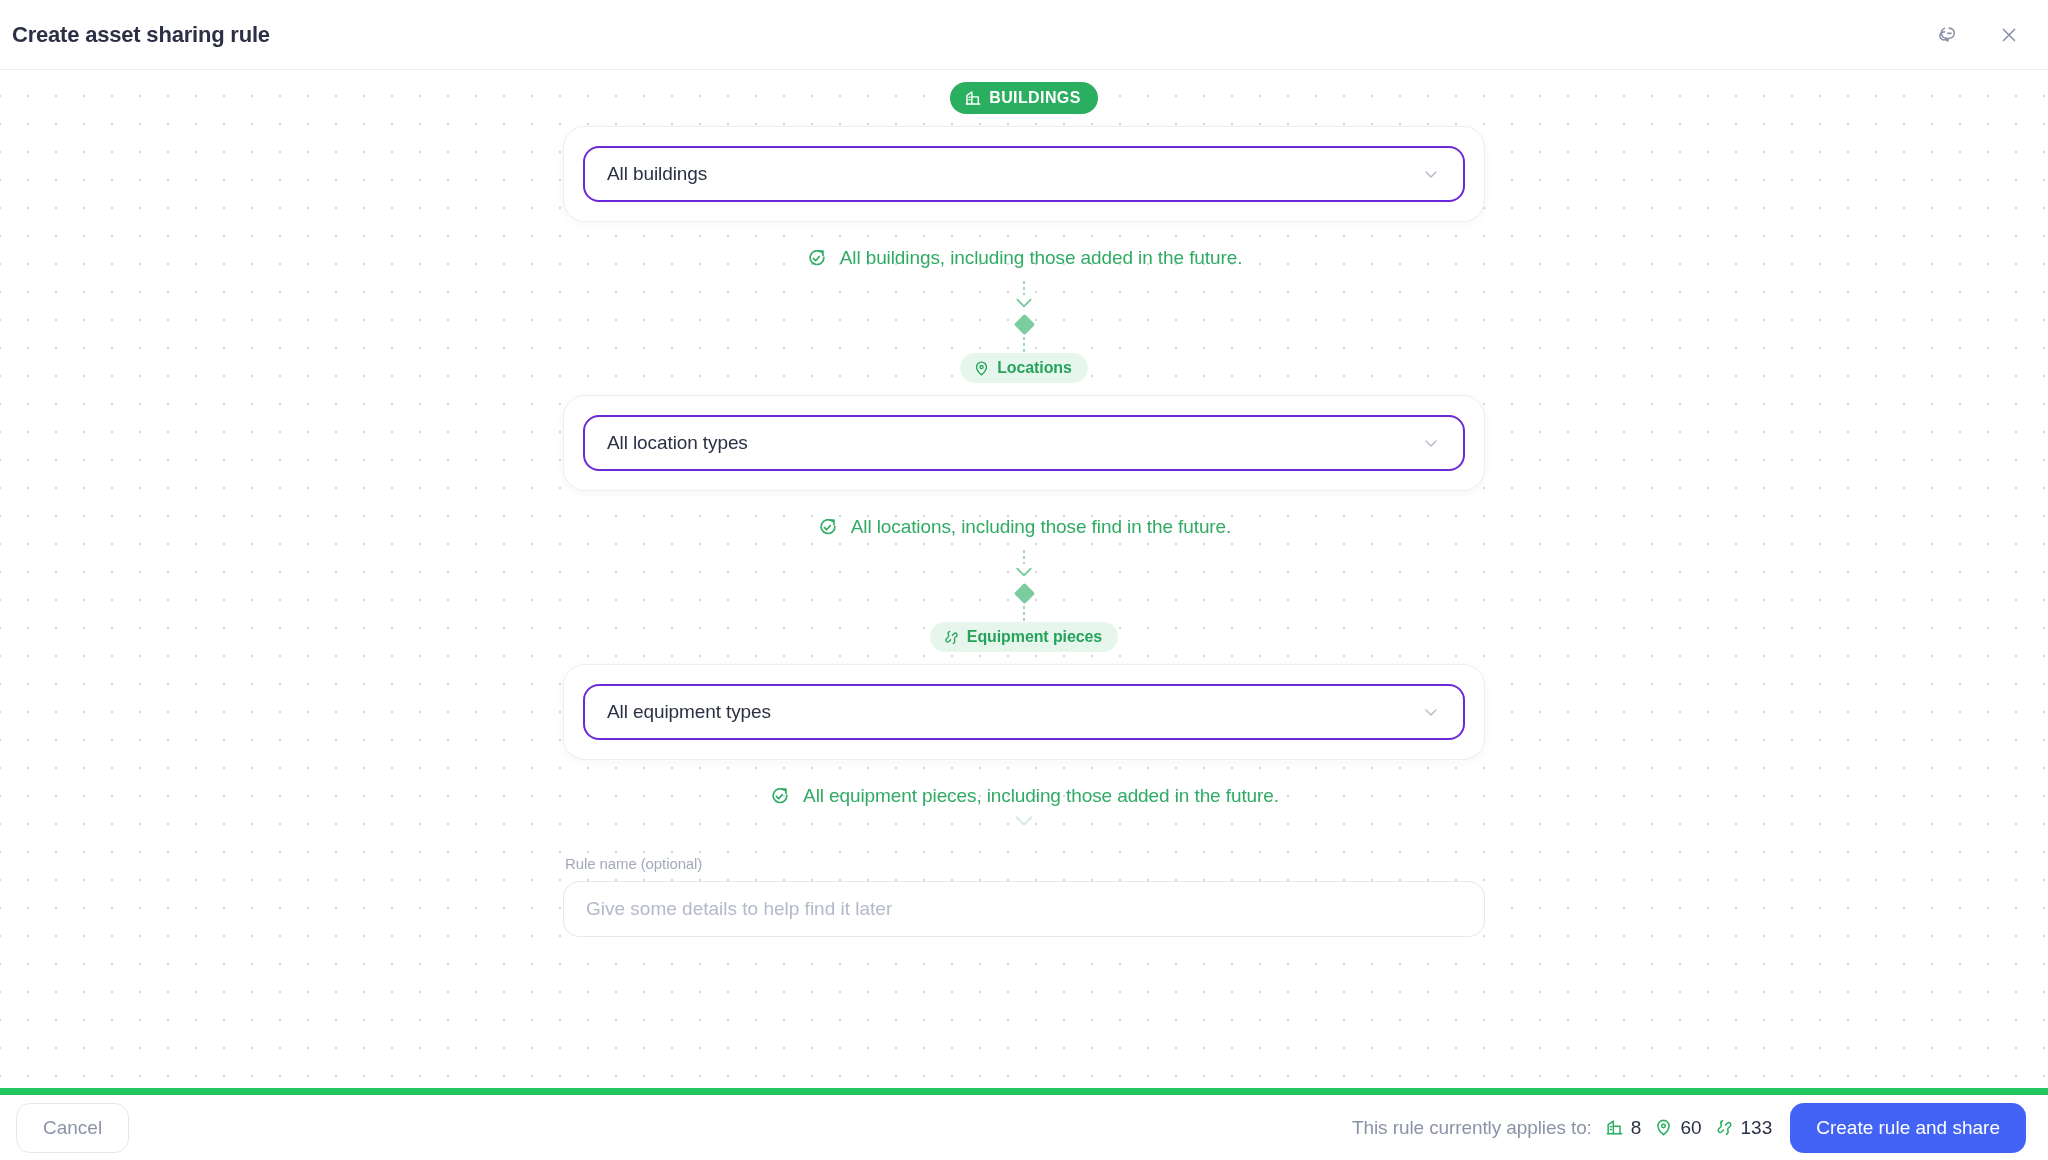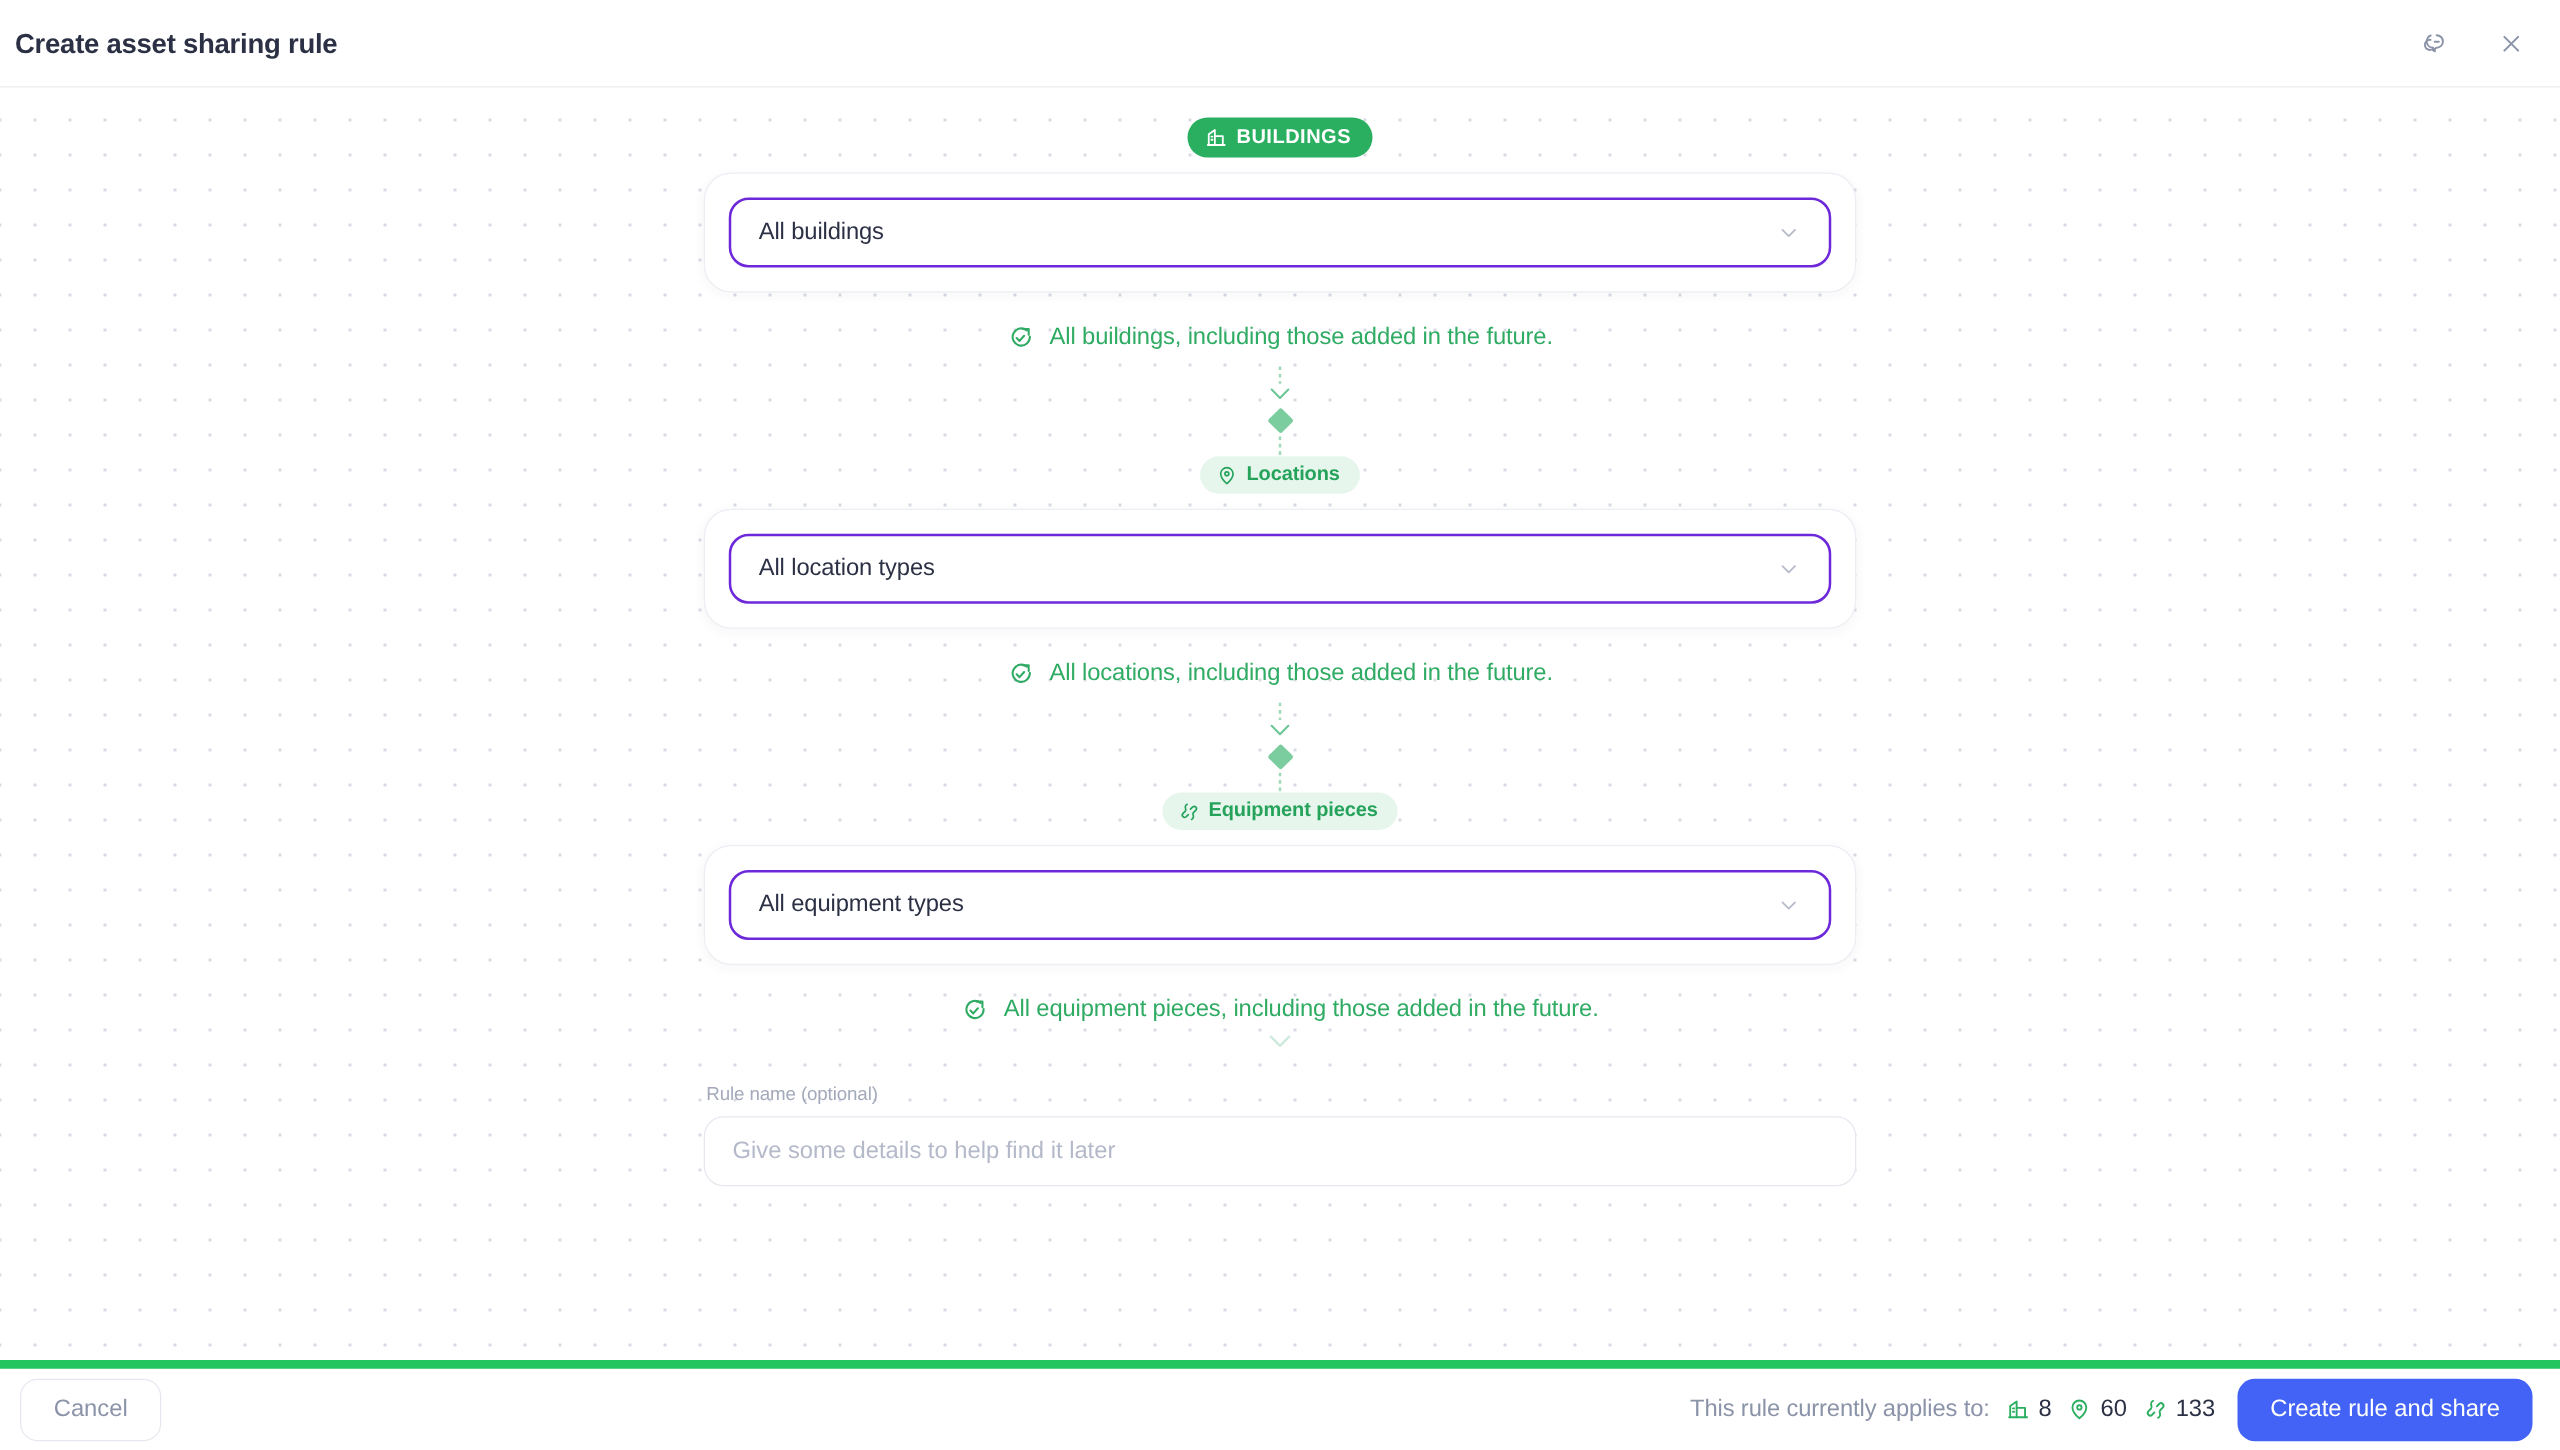--- a/index.html
+++ b/index.html
@@ -73,7 +73,7 @@
   .flow {
     position: absolute;
     left: 0;
-    top: 16px;
+    top: 4px;
     width: 100%;
     display: flex;
     flex-direction: column;

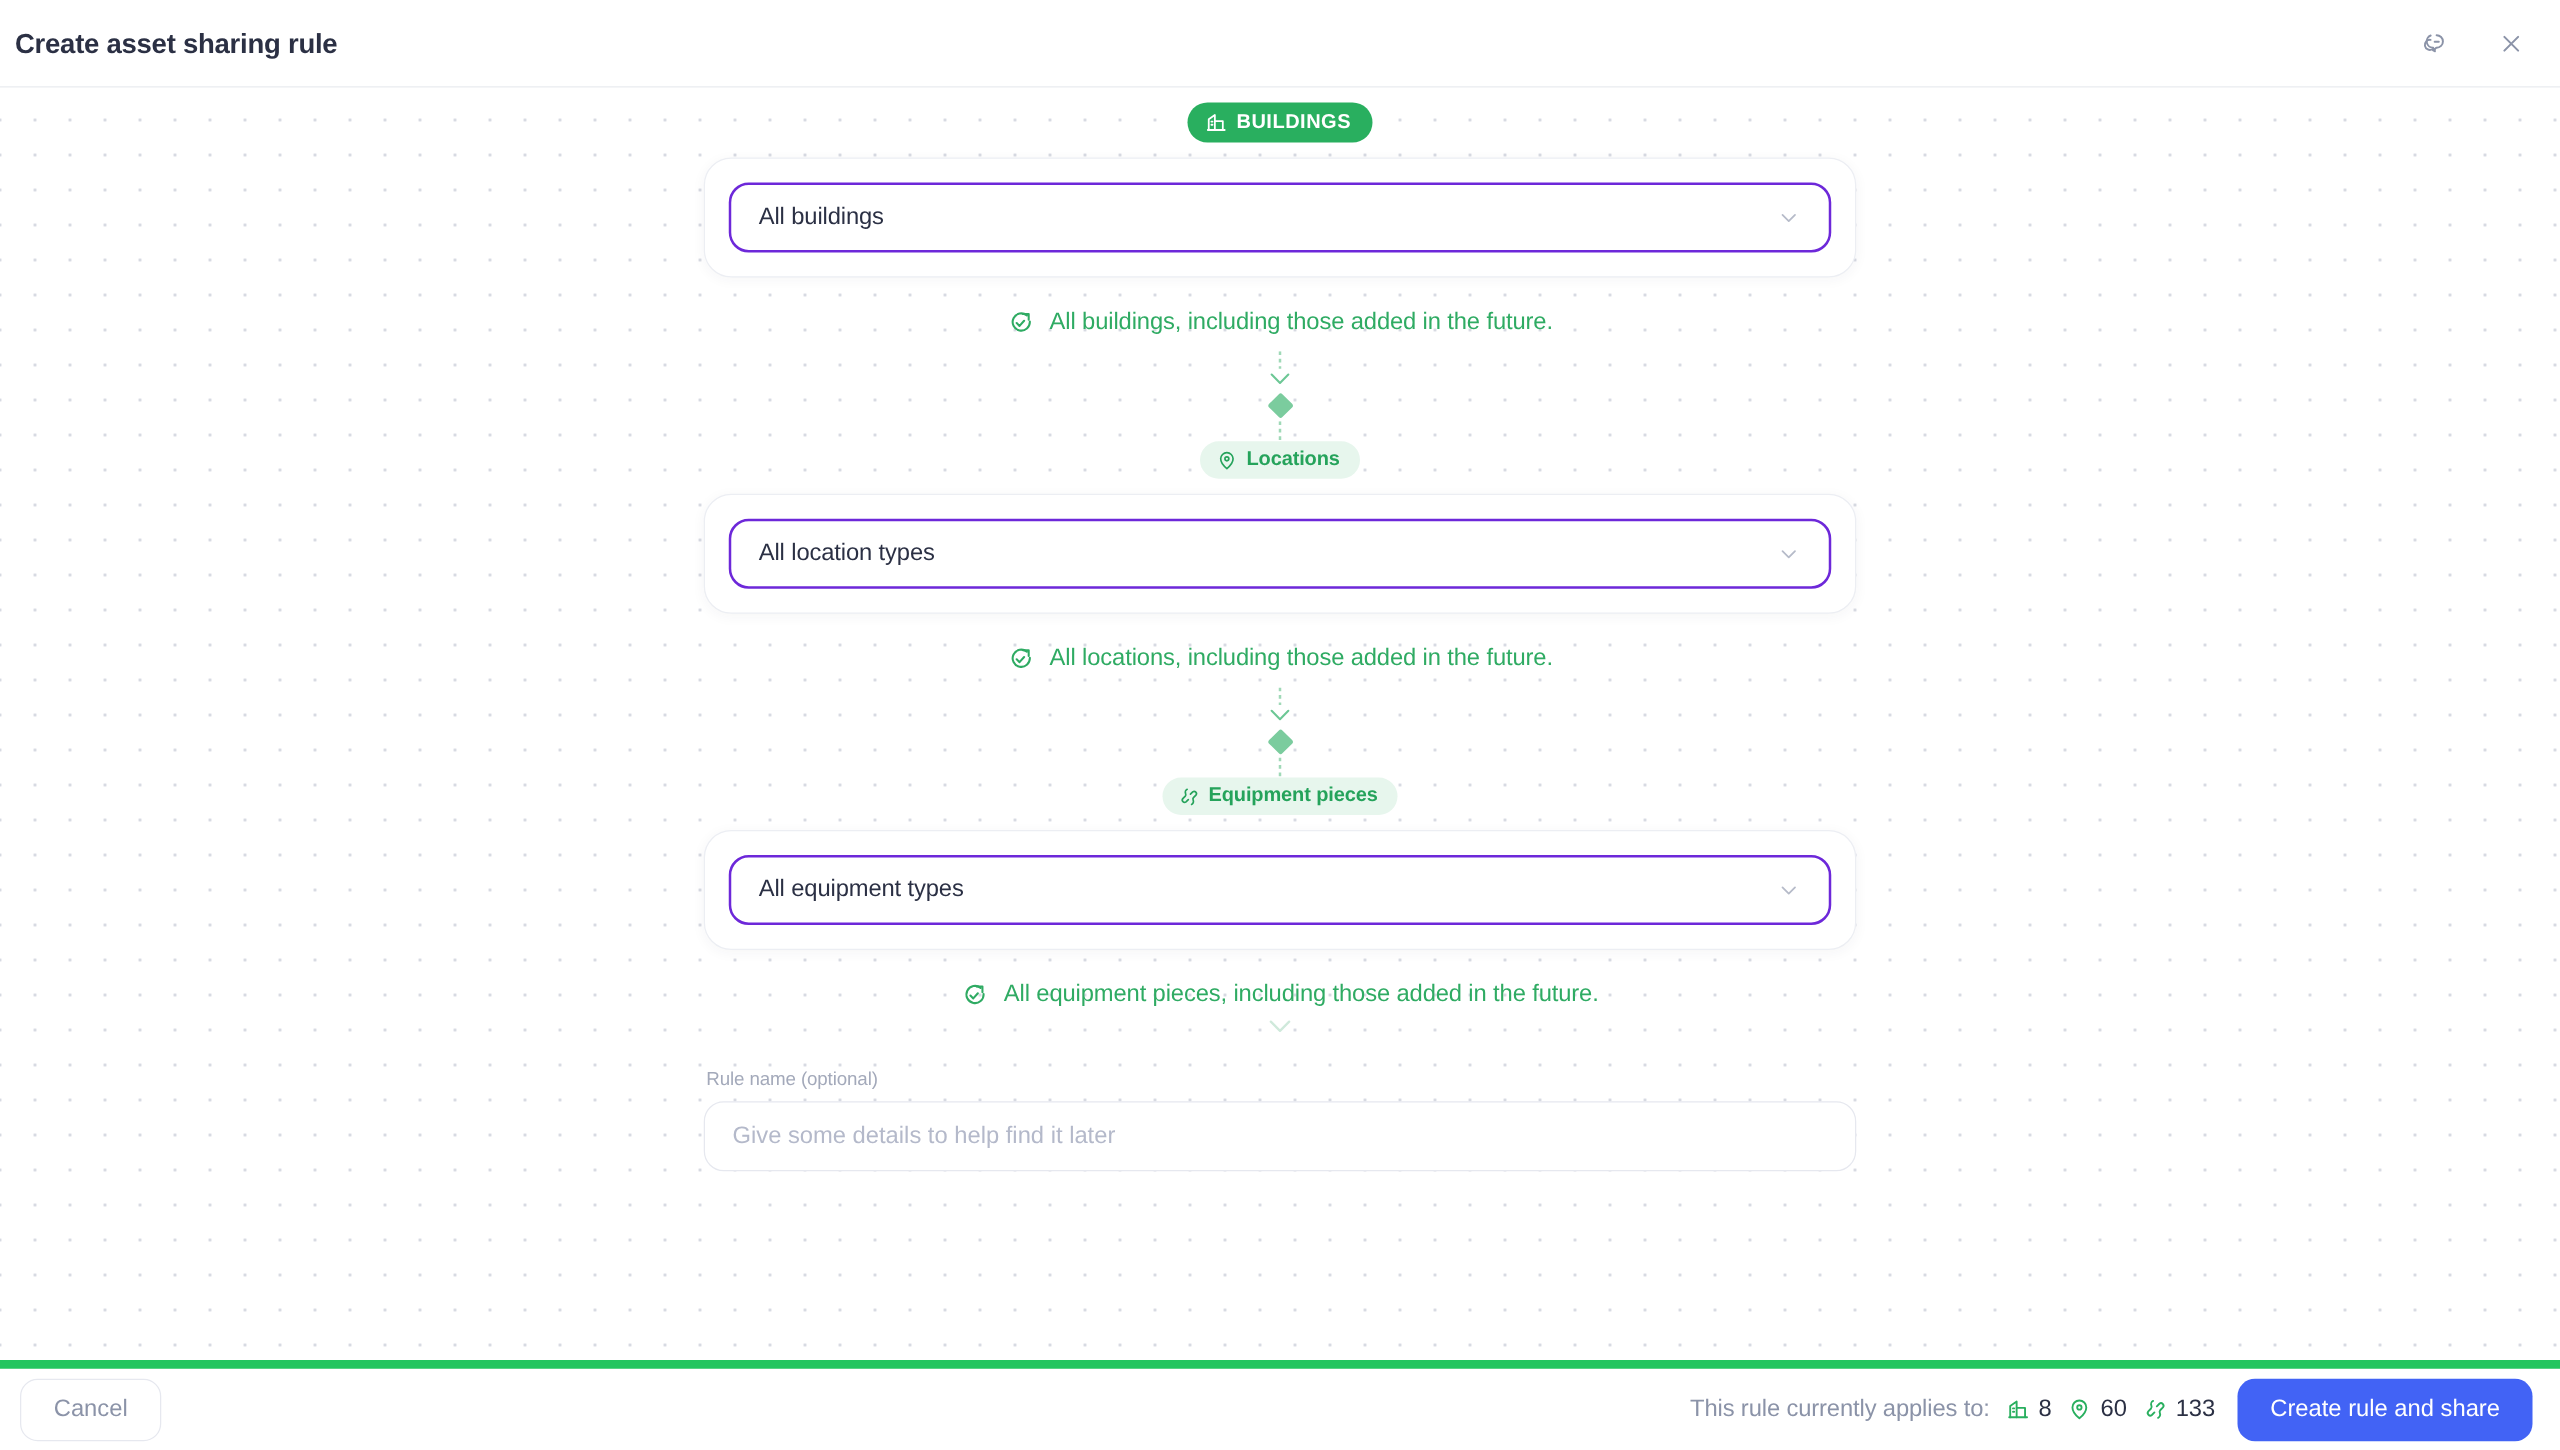--- a/index.html
+++ b/index.html
@@ -371,7 +371,7 @@
             <path d="M8 12.5l2.5 2.5 4-4.5"></path>
           </svg>
         </span>
-        <span>All locations, including those added in the future.</span>
+        <span>All locations, including those find in the future.</span>
       </div>
 
       <div class="connector">

